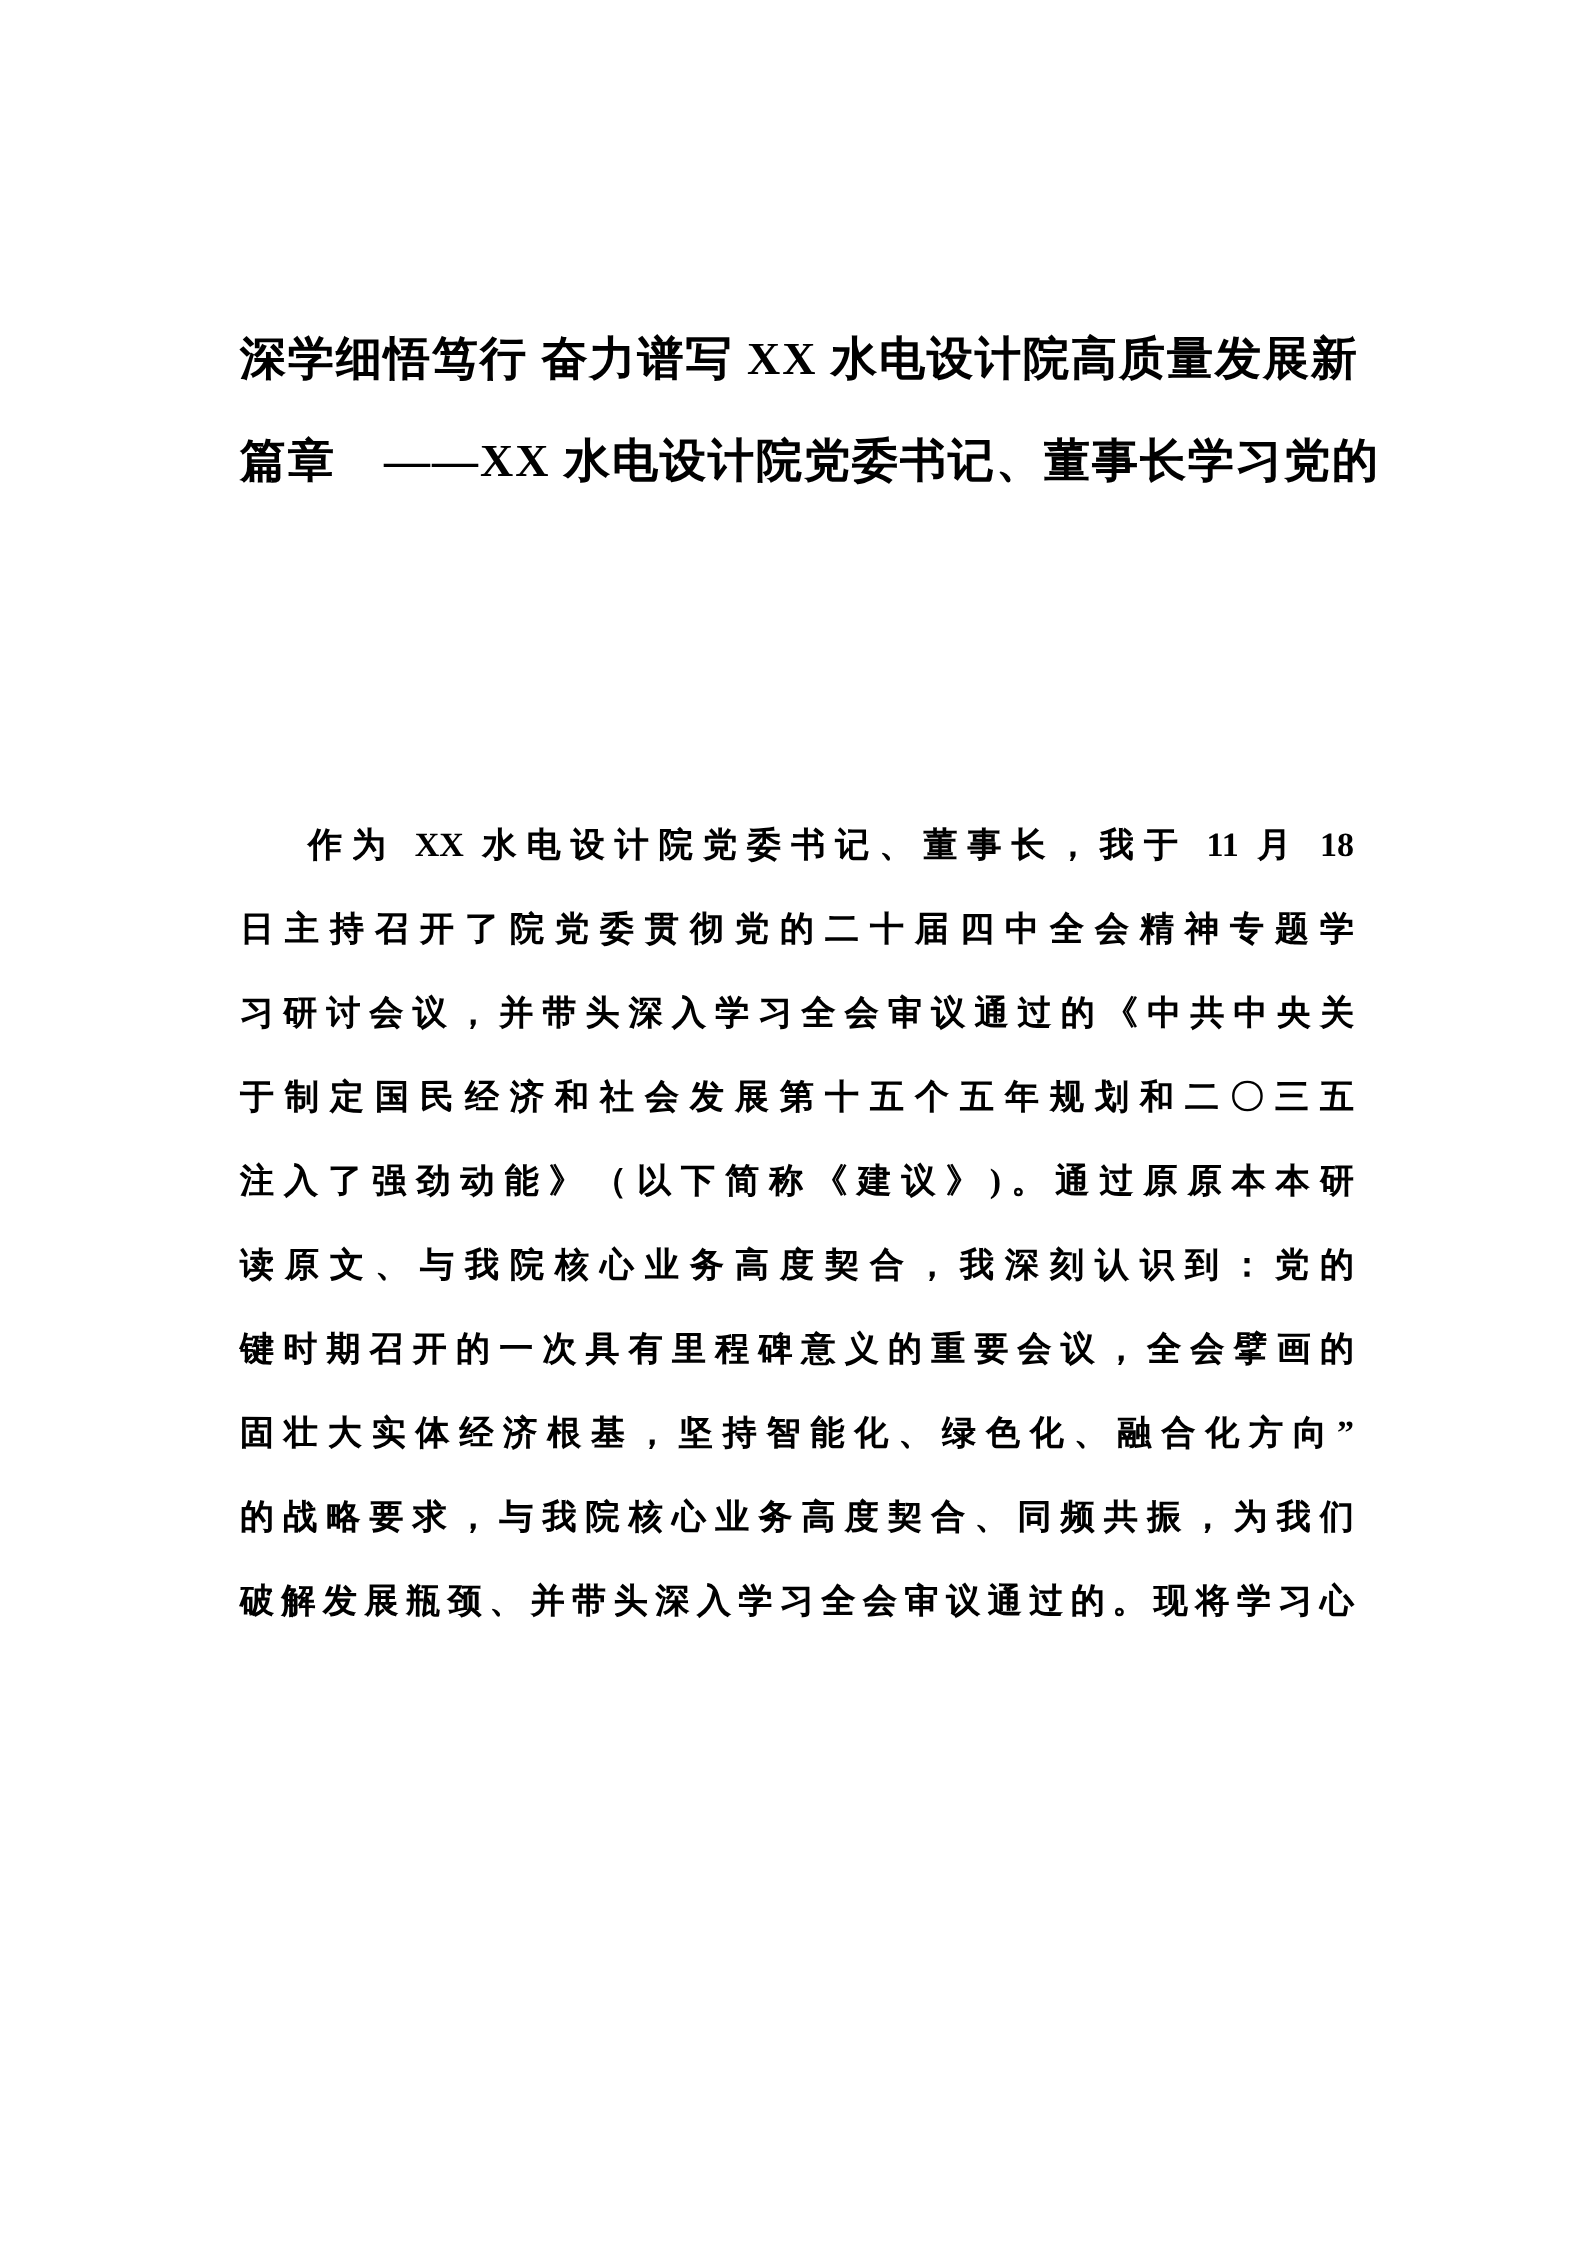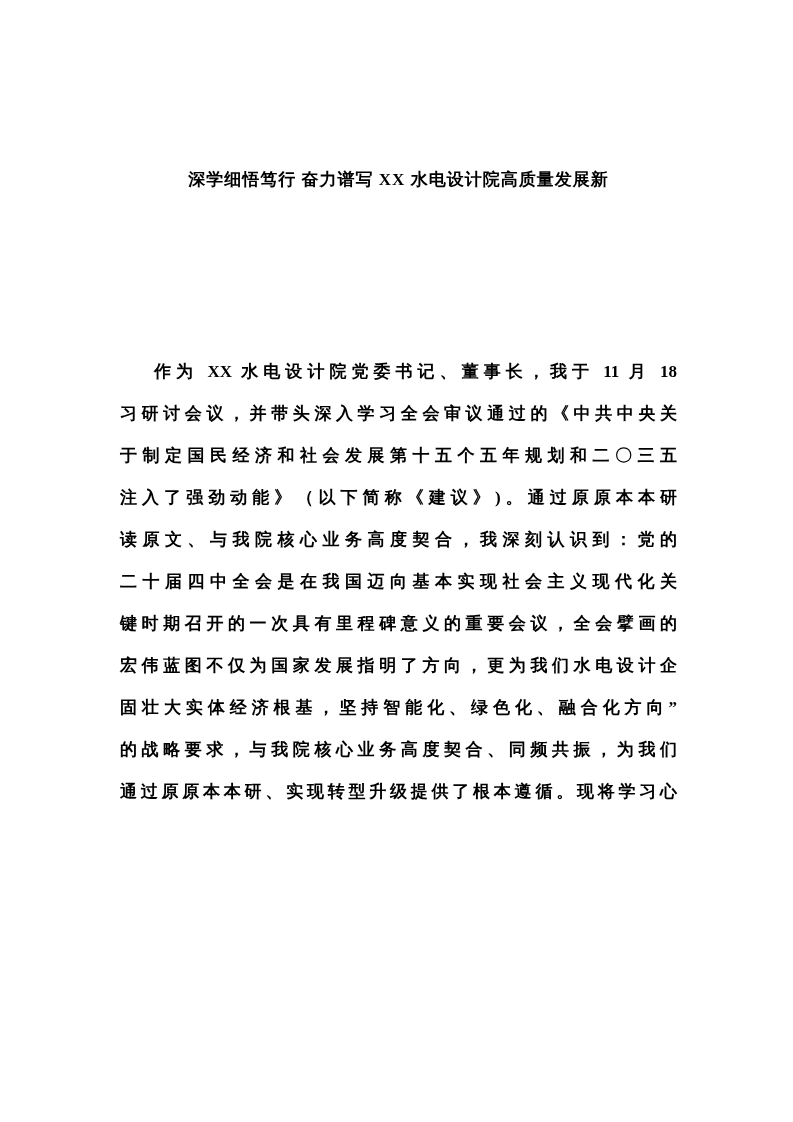--- a/index.html
+++ b/index.html
@@ -24,7 +24,7 @@
   }
   .doc-title {
     margin-top: 154px;
-    font-size: 17px;
+    font-size: 23px;
     font-weight: 700;
     letter-spacing: 1px;
     color: #000000;

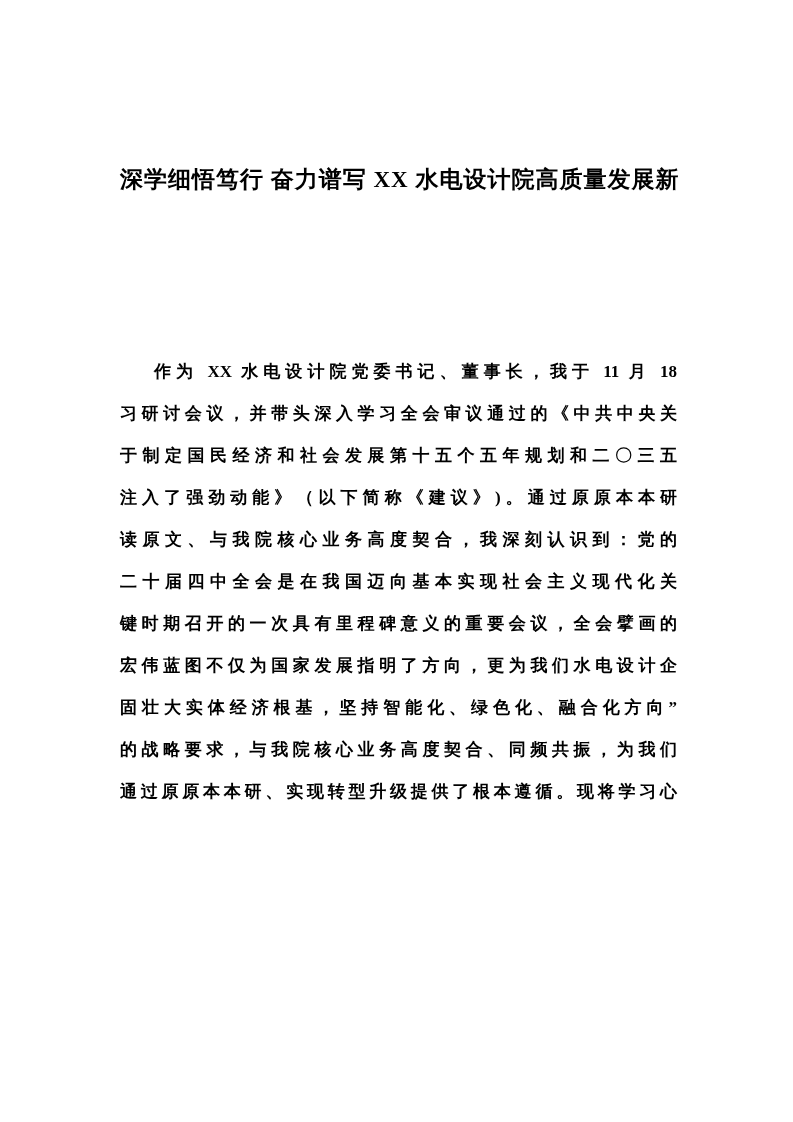--- a/index.html
+++ b/index.html
@@ -61,6 +61,7 @@
 
   <div class="doc-title">
     <div class="title-line">深学细悟笃行 奋力谱写 XX 水电设计院高质量发展新</div>
+    <div class="title-line">篇章　——XX 水电设计院党委书记、董事长学习党的</div>
   </div>
 
   <div class="doc-body">

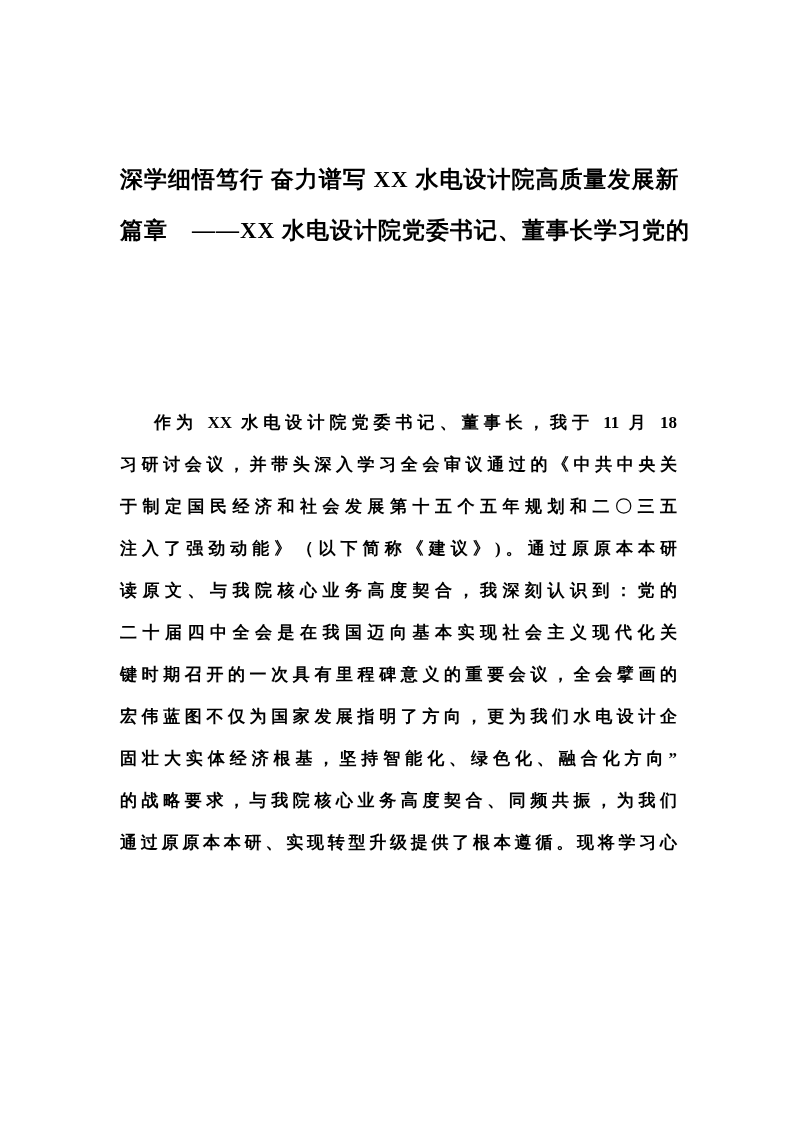--- a/index.html
+++ b/index.html
@@ -66,6 +66,7 @@
 
   <div class="doc-body">
     <div class="para-line first">作为 XX 水电设计院党委书记、董事长，我于 11 月 18</div>
+    <div class="para-line">日主持召开了院党委贯彻党的二十届四中全会精神专题学</div>
     <div class="para-line">习研讨会议，并带头深入学习全会审议通过的《中共中央关</div>
     <div class="para-line">于制定国民经济和社会发展第十五个五年规划和二〇三五</div>
     <div class="para-line">注入了强劲动能》（以下简称《建议》)。通过原原本本研</div>

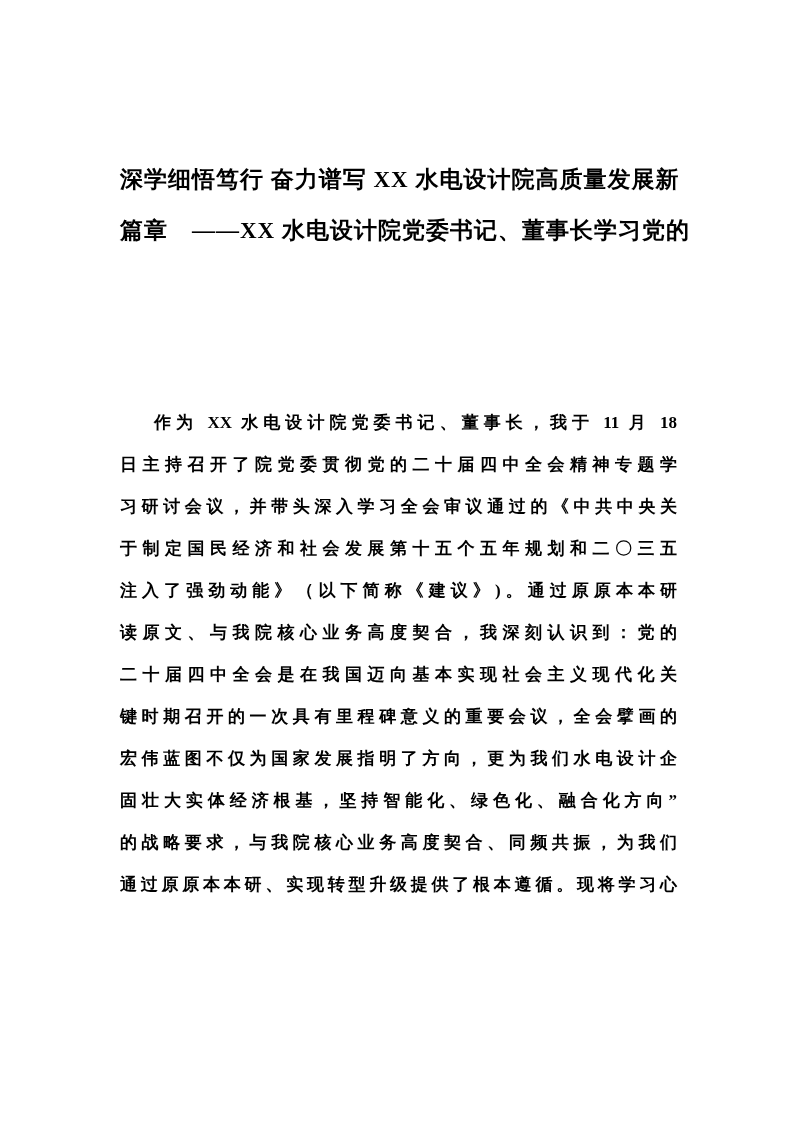--- a/index.html
+++ b/index.html
@@ -71,7 +71,6 @@
     <div class="para-line">于制定国民经济和社会发展第十五个五年规划和二〇三五</div>
     <div class="para-line">注入了强劲动能》（以下简称《建议》)。通过原原本本研</div>
     <div class="para-line">读原文、与我院核心业务高度契合，我深刻认识到：党的</div>
-    <div class="para-line">二十届四中全会是在我国迈向基本实现社会主义现代化关</div>
     <div class="para-line">键时期召开的一次具有里程碑意义的重要会议，全会擘画的</div>
     <div class="para-line">宏伟蓝图不仅为国家发展指明了方向，更为我们水电设计企</div>
     <div class="para-line">固壮大实体经济根基，坚持智能化、绿色化、融合化方向”</div>

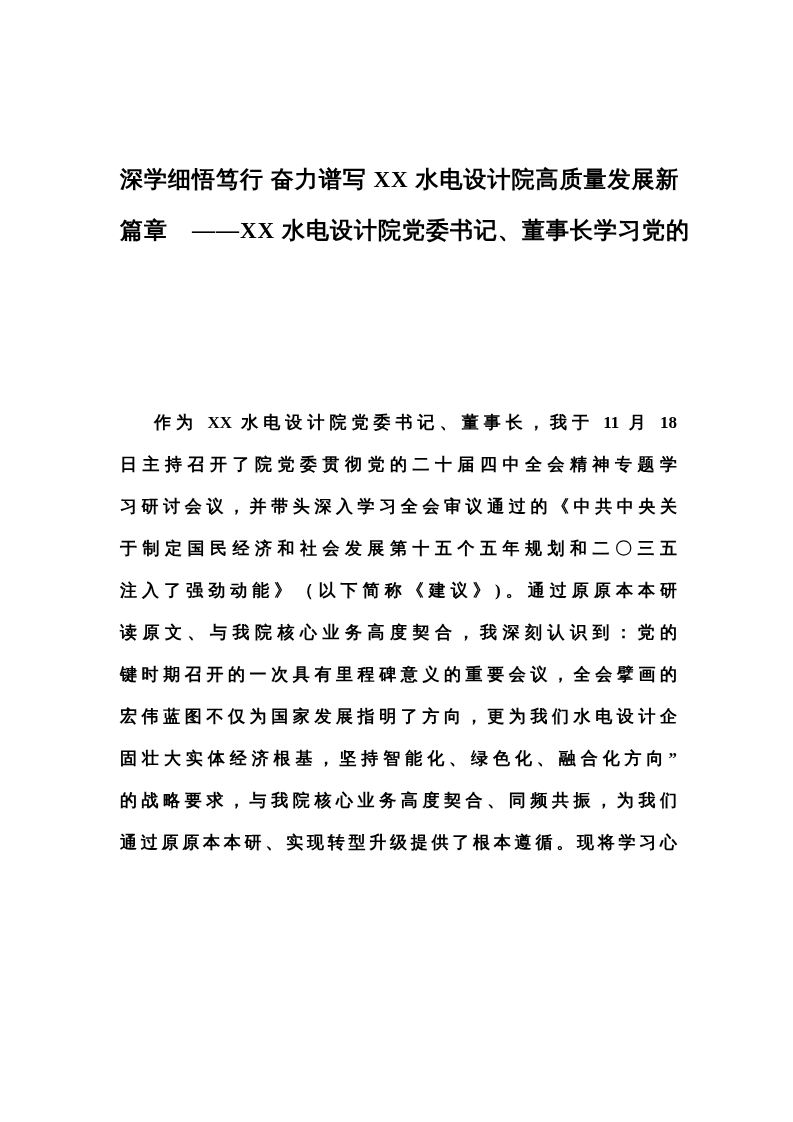--- a/index.html
+++ b/index.html
@@ -72,7 +72,6 @@
     <div class="para-line">注入了强劲动能》（以下简称《建议》)。通过原原本本研</div>
     <div class="para-line">读原文、与我院核心业务高度契合，我深刻认识到：党的</div>
     <div class="para-line">键时期召开的一次具有里程碑意义的重要会议，全会擘画的</div>
-    <div class="para-line">宏伟蓝图不仅为国家发展指明了方向，更为我们水电设计企</div>
     <div class="para-line">固壮大实体经济根基，坚持智能化、绿色化、融合化方向”</div>
     <div class="para-line">的战略要求，与我院核心业务高度契合、同频共振，为我们</div>
     <div class="para-line">通过原原本本研、实现转型升级提供了根本遵循。现将学习心</div>

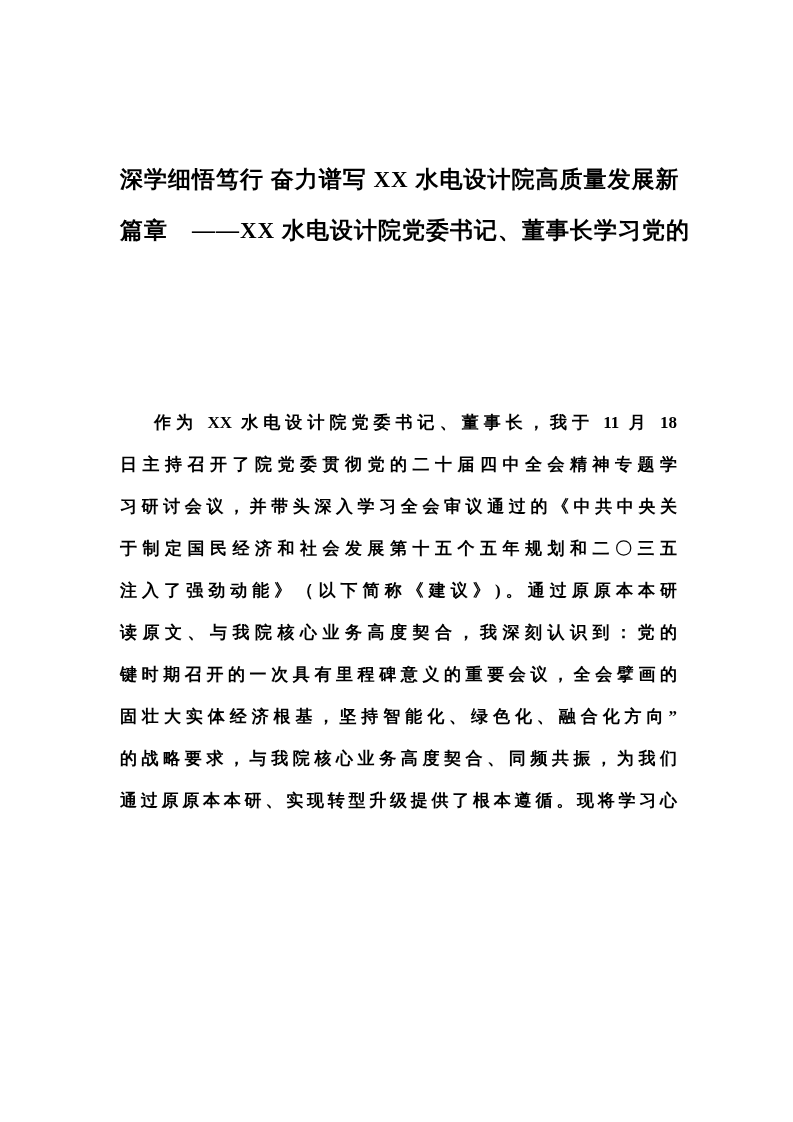--- a/index.html
+++ b/index.html
@@ -74,7 +74,7 @@
     <div class="para-line">键时期召开的一次具有里程碑意义的重要会议，全会擘画的</div>
     <div class="para-line">固壮大实体经济根基，坚持智能化、绿色化、融合化方向”</div>
     <div class="para-line">的战略要求，与我院核心业务高度契合、同频共振，为我们</div>
-    <div class="para-line">通过原原本本研、实现转型升级提供了根本遵循。现将学习心</div>
+    <div class="para-line">破解发展瓶颈、并带头深入学习全会审议通过的。现将学习心</div>
   </div>
 
 </div>

